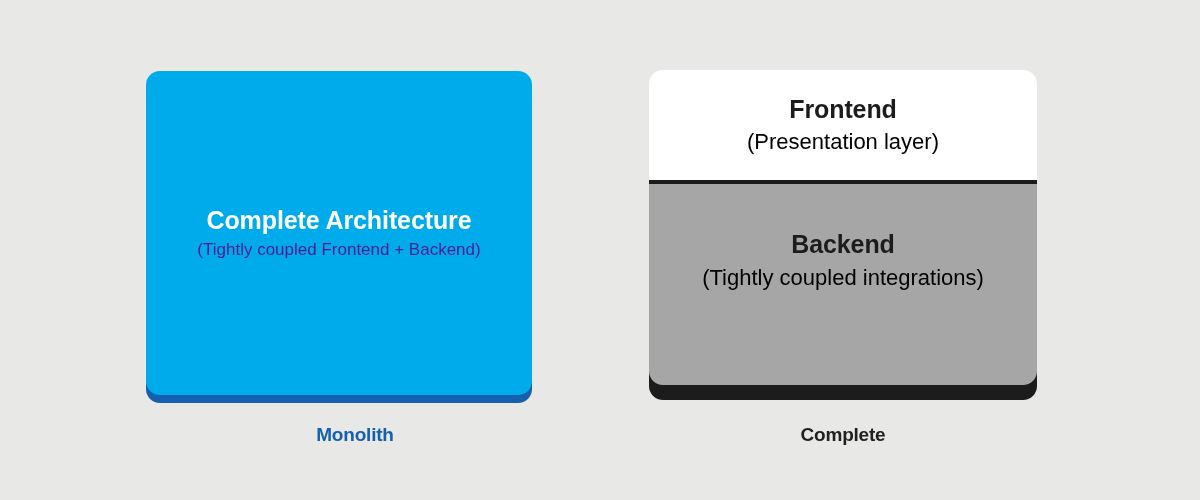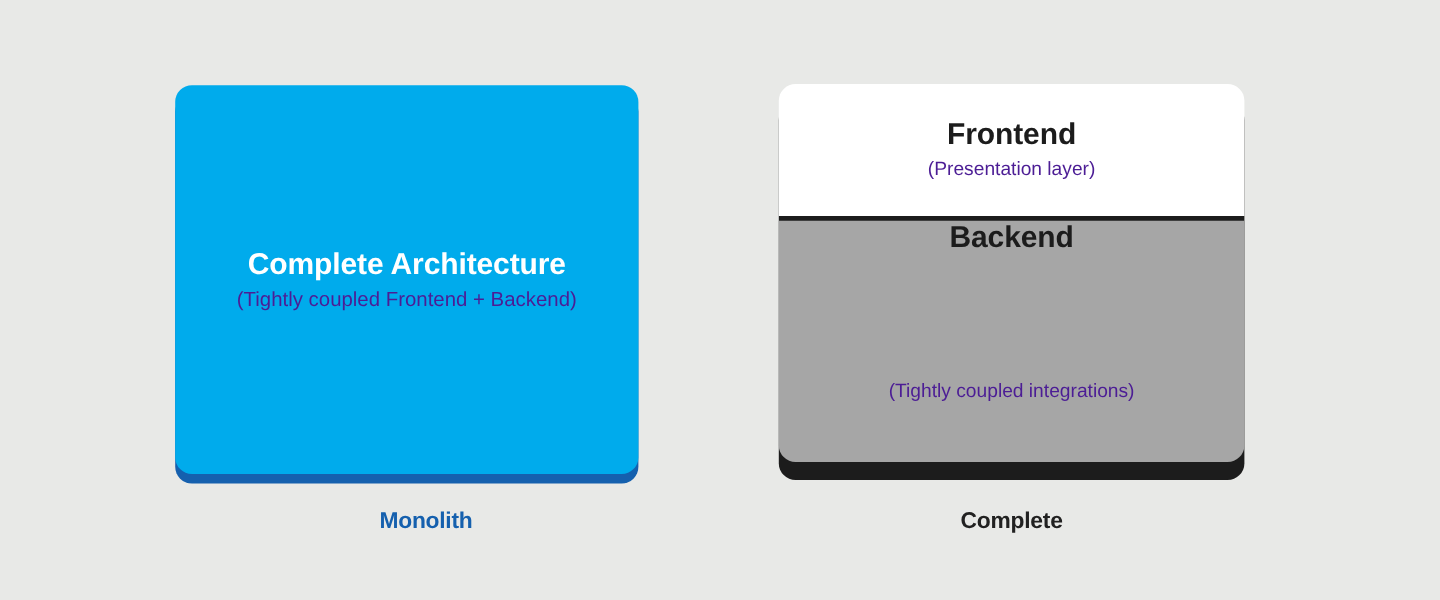--- a/index.html
+++ b/index.html
@@ -137,8 +137,8 @@
     letter-spacing: -0.1px;
   }
   .panel-subtitle {
-    color: #4c1d95;
-    font-size: 16px;
+    color: #000000;
+    font-size: 22px;
     font-weight: normal;
     line-height: 1.25;
     margin-top: 4px;

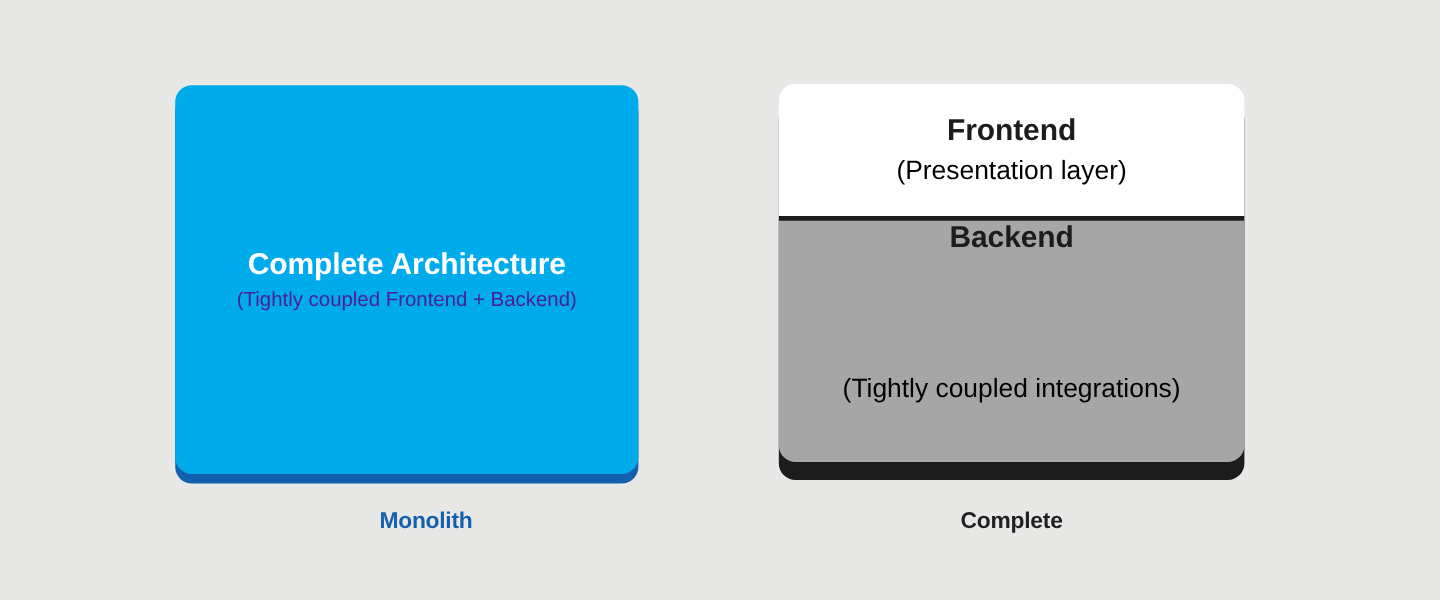--- a/index.html
+++ b/index.html
@@ -124,7 +124,7 @@
     display: flex;
     flex-direction: column;
     align-items: center;
-    justify-content: space-between;
+    justify-content: center;
     text-align: center;
     box-sizing: border-box;
     padding-bottom: 48px;

